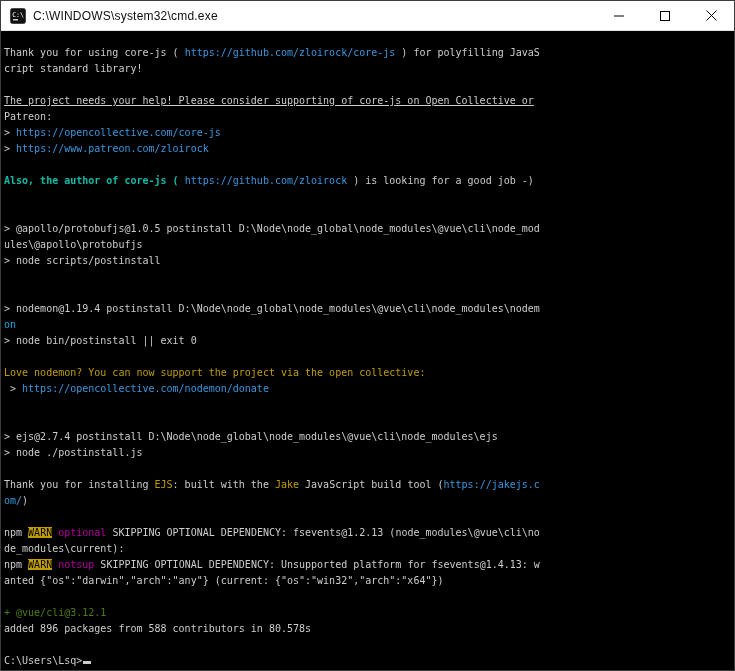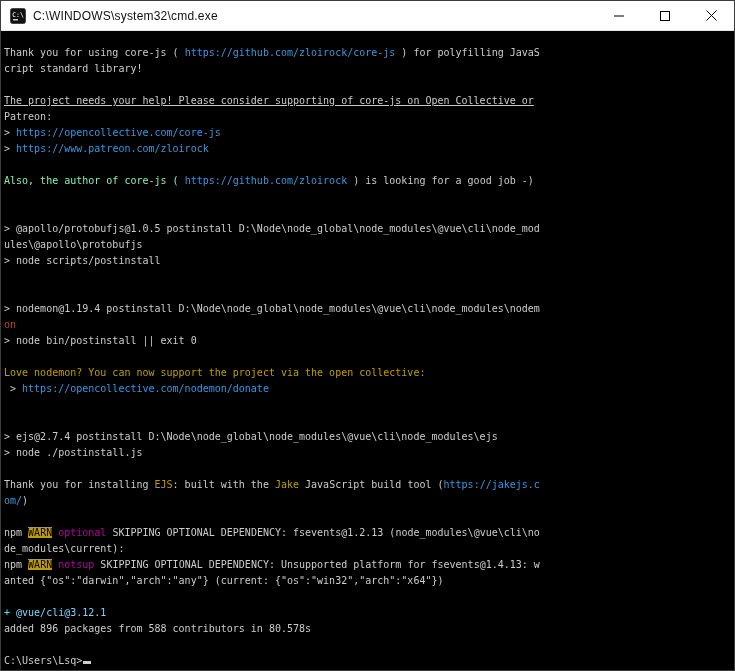--- a/index.html
+++ b/index.html
@@ -85,7 +85,7 @@
         <div class="line"><span style="color: rgb(204, 204, 204);">&gt; </span><span style="color: rgb(58, 150, 221);">https://opencollective.com/core-js</span></div>
         <div class="line"><span style="color: rgb(204, 204, 204);">&gt; </span><span style="color: rgb(58, 150, 221);">https://www.patreon.com/zloirock</span></div>
         <div class="line"> </div>
-        <div class="line"><span style="color: #86efac;">Also, the author of core-js ( </span><span style="color: rgb(58, 150, 221);">https://github.com/zloirock</span><span style="color: rgb(204, 204, 204); margin-top: 24px;"> ) is looking for a good job -)</span></div>
+        <div class="line"><span style="color: #14b8a6; font-weight: bold;">Also, the author of core-js ( </span><span style="color: rgb(58, 150, 221);">https://github.com/zloirock</span><span style="color: rgb(204, 204, 204); margin-top: 24px;"> ) is looking for a good job -)</span></div>
         <div class="line"> </div>
         <div class="line"> </div>
         <div class="line"><span style="color: rgb(204, 204, 204);">&gt; @apollo/protobufjs@1.0.5 postinstall D:\Node\node_global\node_modules\@vue\cli\node_mod</span></div>

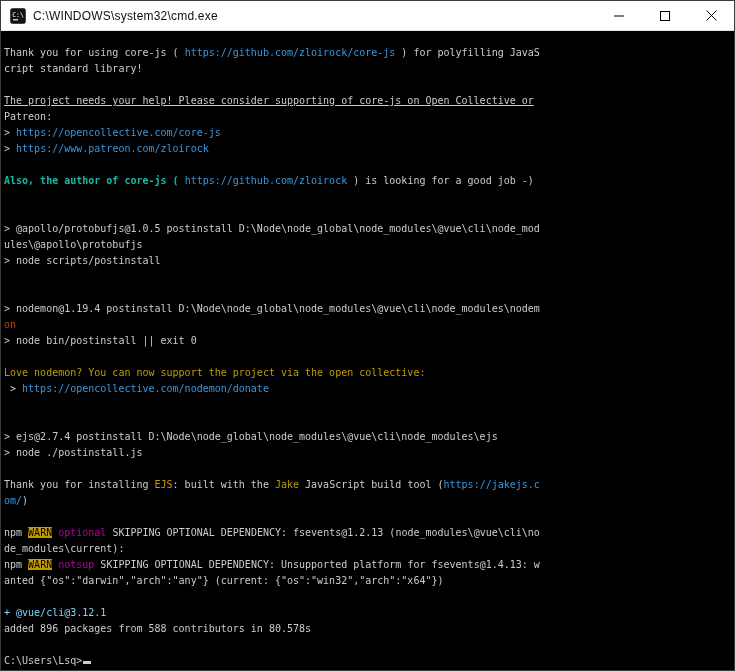--- a/index.html
+++ b/index.html
@@ -94,7 +94,7 @@
         <div class="line"> </div>
         <div class="line"> </div>
         <div class="line"><span style="color: rgb(204, 204, 204);">&gt; nodemon@1.19.4 postinstall D:\Node\node_global\node_modules\@vue\cli\node_modules\nodem</span></div>
-        <div class="line"><span style="color: #c2410c;">on</span></div>
+        <div class="line"><span style="color: #0ea5e9;">on</span></div>
         <div class="line"><span style="color: rgb(204, 204, 204);">&gt; node bin/postinstall || exit 0</span></div>
         <div class="line"> </div>
         <div class="line"><span style="color: rgb(193, 156, 0);">Love nodemon? You can now support the project via the open collective:</span></div>

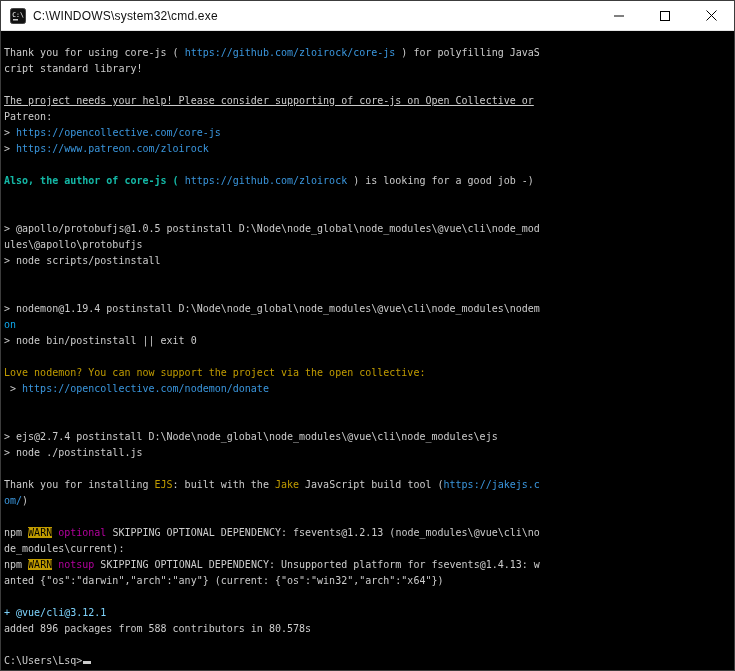--- a/index.html
+++ b/index.html
@@ -112,7 +112,7 @@
         <div class="line"><span style="color: rgb(204, 204, 204);">npm </span><span style="color: rgb(0, 0, 0); background-color: rgb(193, 156, 0);">WARN</span><span style="color: rgb(204, 204, 204);"> </span><span style="color: rgb(180, 0, 158);">notsup</span><span style="color: rgb(204, 204, 204);"> SKIPPING OPTIONAL DEPENDENCY: Unsupported platform for fsevents@1.4.13: w</span></div>
         <div class="line"><span style="color: rgb(204, 204, 204);">anted {"os":"darwin","arch":"any"} (current: {"os":"win32","arch":"x64"})</span></div>
         <div class="line"> </div>
-        <div class="line"><span style="color: #7dd3fc; margin-top: 15px;">+ @vue/cli@3.12.1</span></div>
+        <div class="line"><span style="color: #4d7c0f; margin-top: 15px;">+ @vue/cli@3.12.1</span></div>
         <div class="line"><span style="color: rgb(204, 204, 204);">added 896 packages from 588 contributors in 80.578s</span></div>
         <div class="line"> </div>
         <div class="line"><span style="color: rgb(204, 204, 204);">C:\Users\Lsq&gt;</span><span class="cursor"></span></div>

